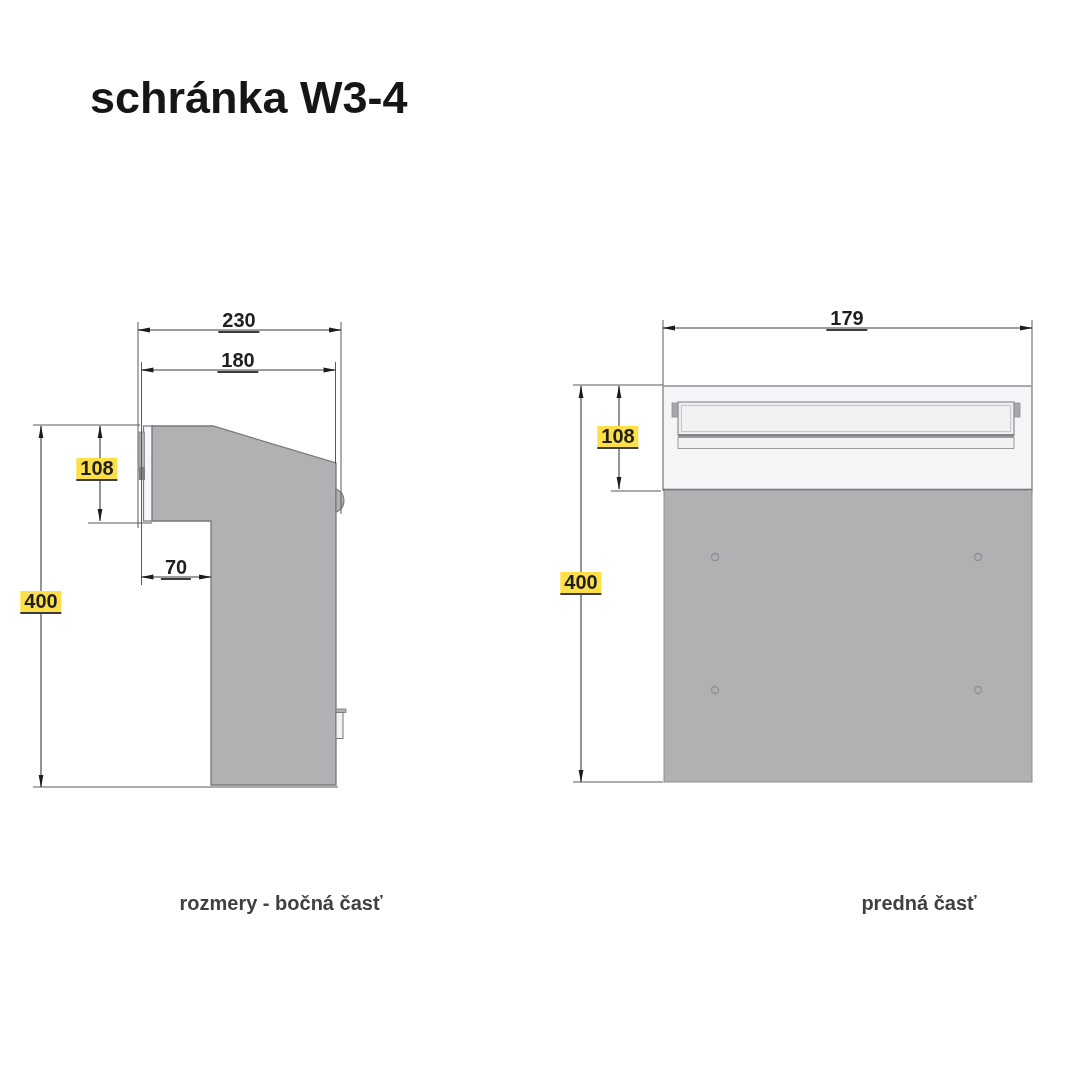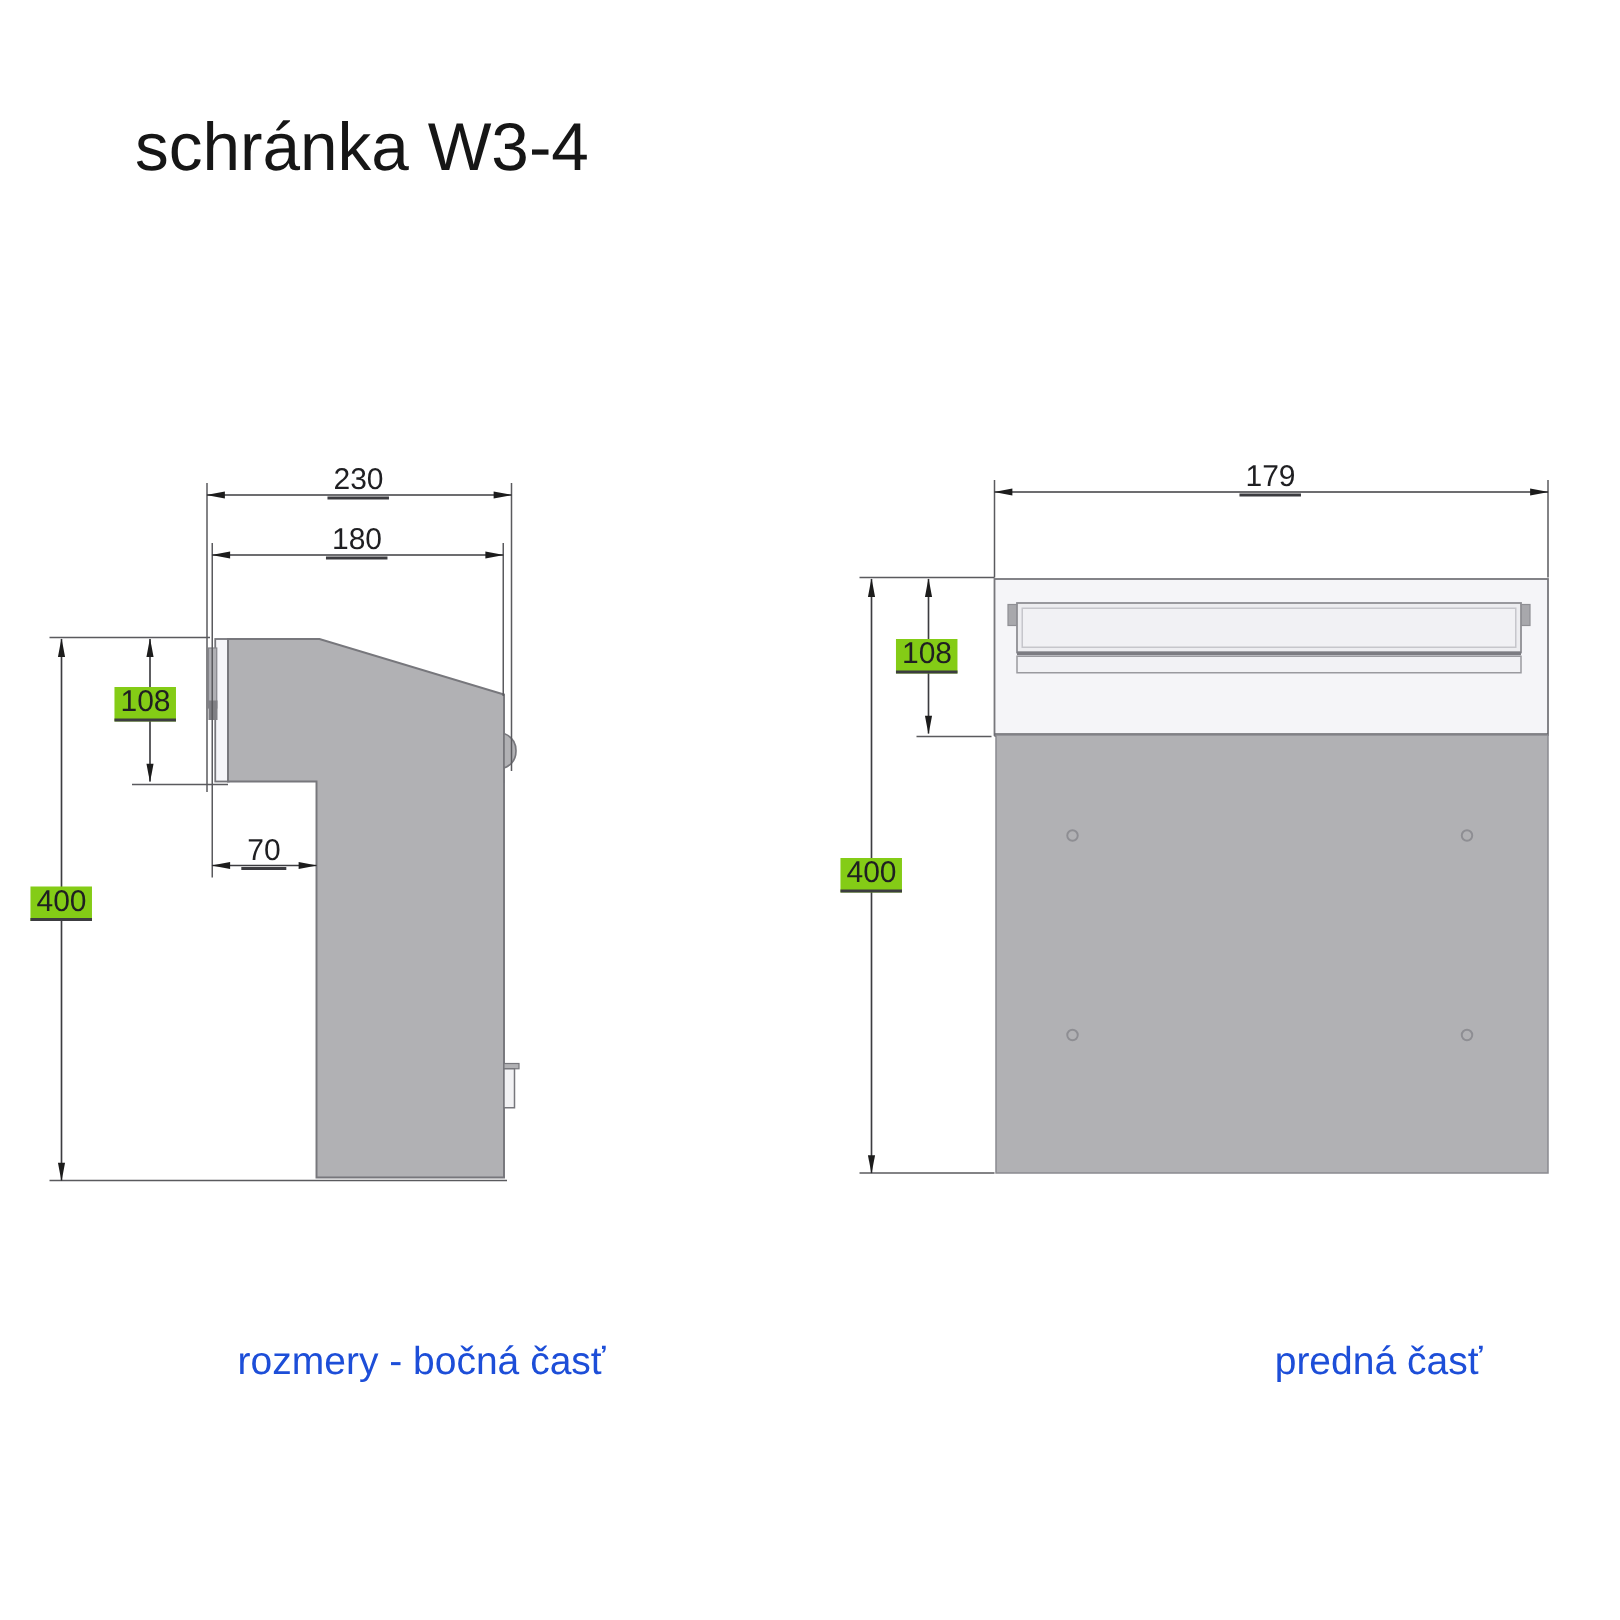--- a/index.html
+++ b/index.html
@@ -5,7 +5,7 @@
   html,body{margin:0;padding:0;background:#fff;}
   #canvas{
     position:relative;width:1080px;height:1080px;background:#ffffff;
-    font-family:"Liberation Sans","DejaVu Sans",sans-serif;overflow:hidden;
+    font-family:"Liberation Sans","DejaVu Sans",sans-serif;overflow:hidden;font-weight:bold;
   }
   #title{
     position:absolute;left:90px;top:72px;font-size:45px;color:#161616;

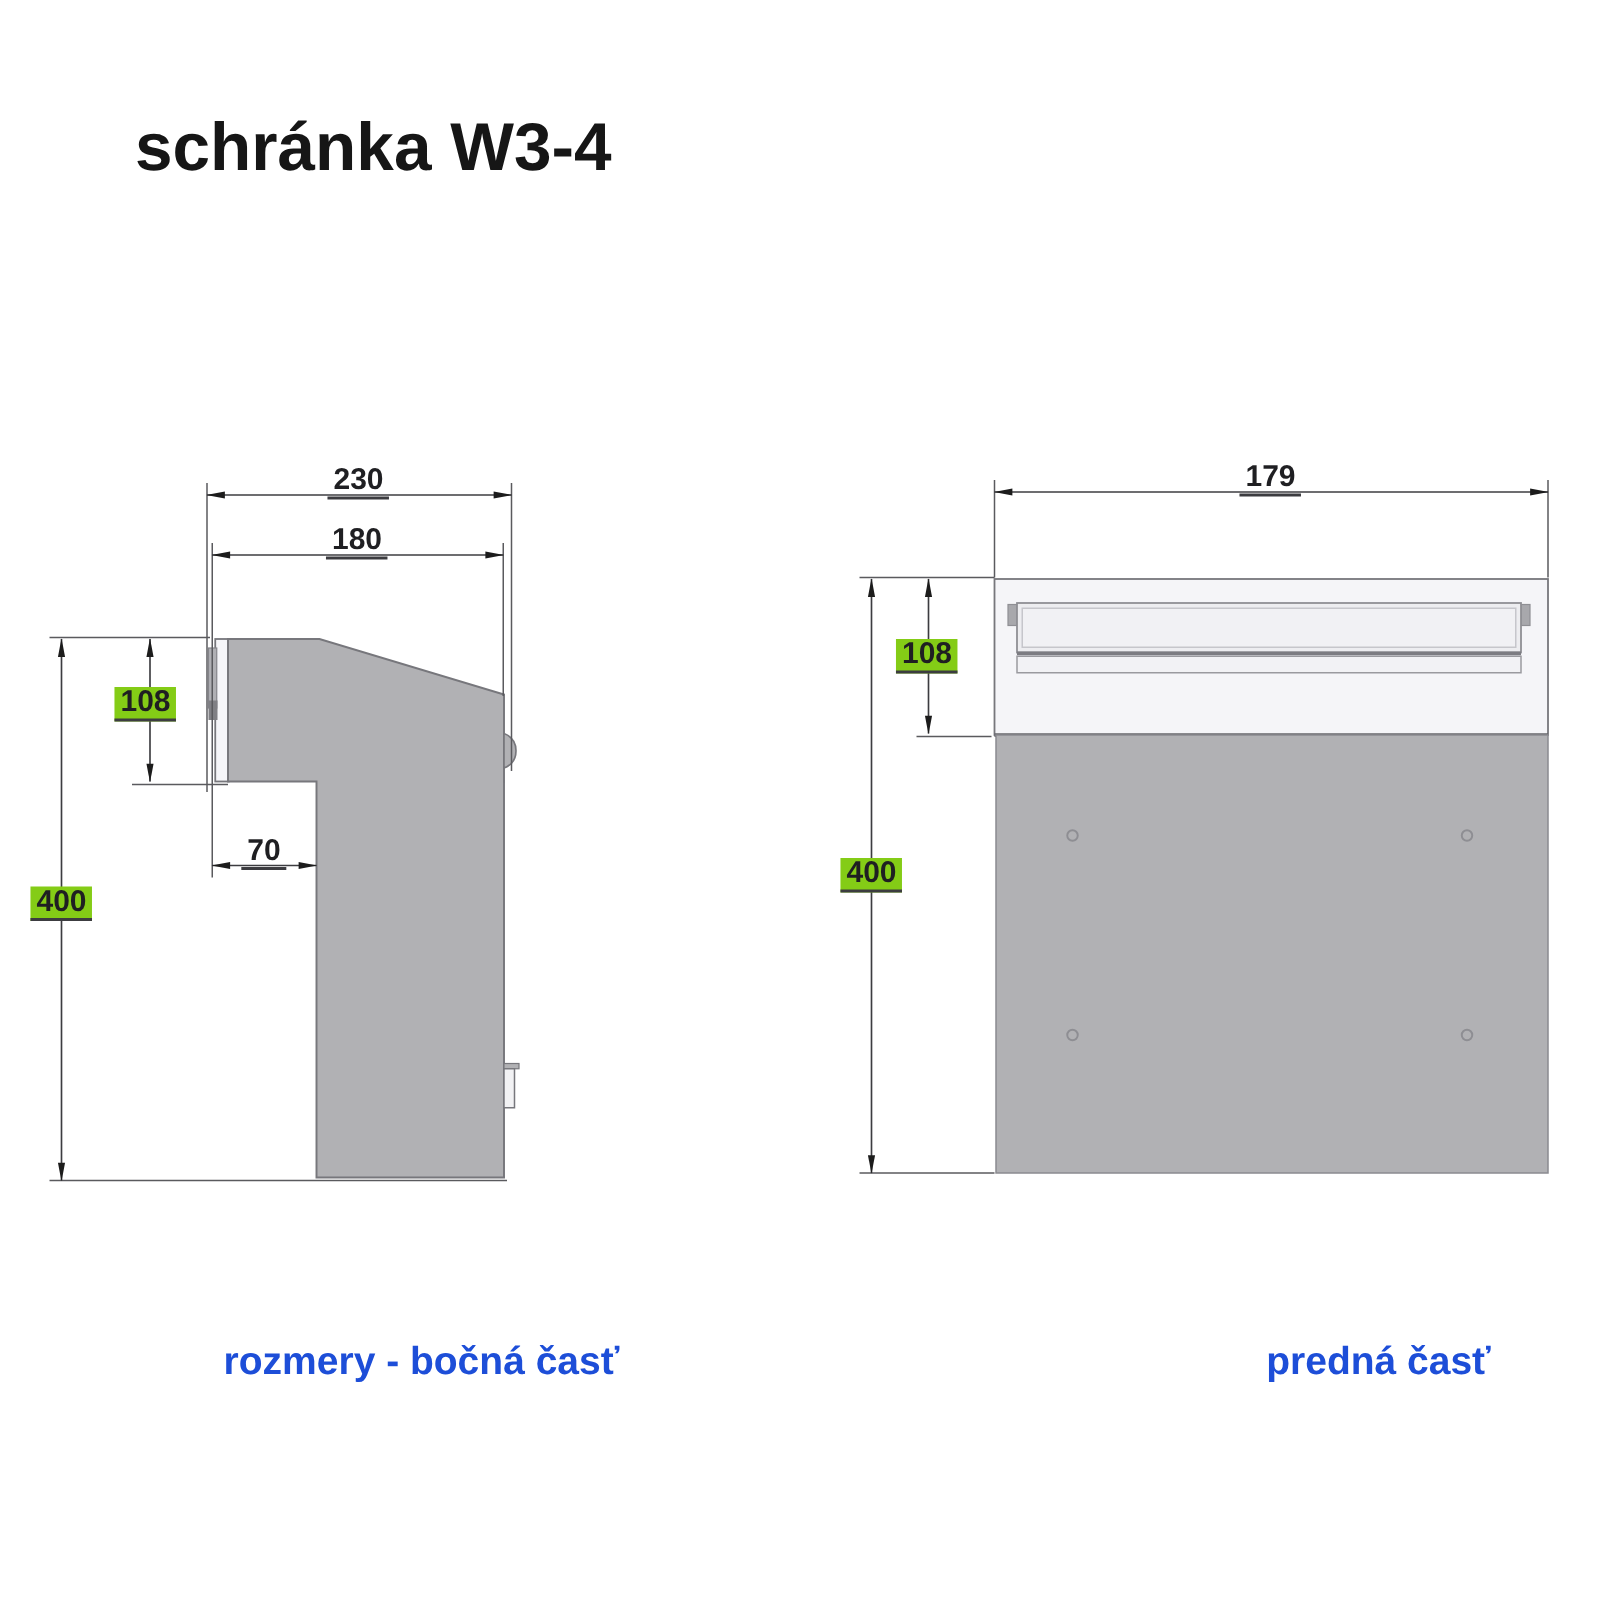--- a/index.html
+++ b/index.html
@@ -17,7 +17,7 @@
     font-size:20px;line-height:21px;color:#1f1f22;
     border-bottom:2px solid #3c3c40;padding:0 4px;white-space:nowrap;text-align:center;
   }
-  .vlab{background:#84cc16;}
+  .vlab{background:#fde047;}
   .caption{
     position:absolute;transform:translateX(-50%);
     font-size:26px;color:#1d4ed8;white-space:nowrap;

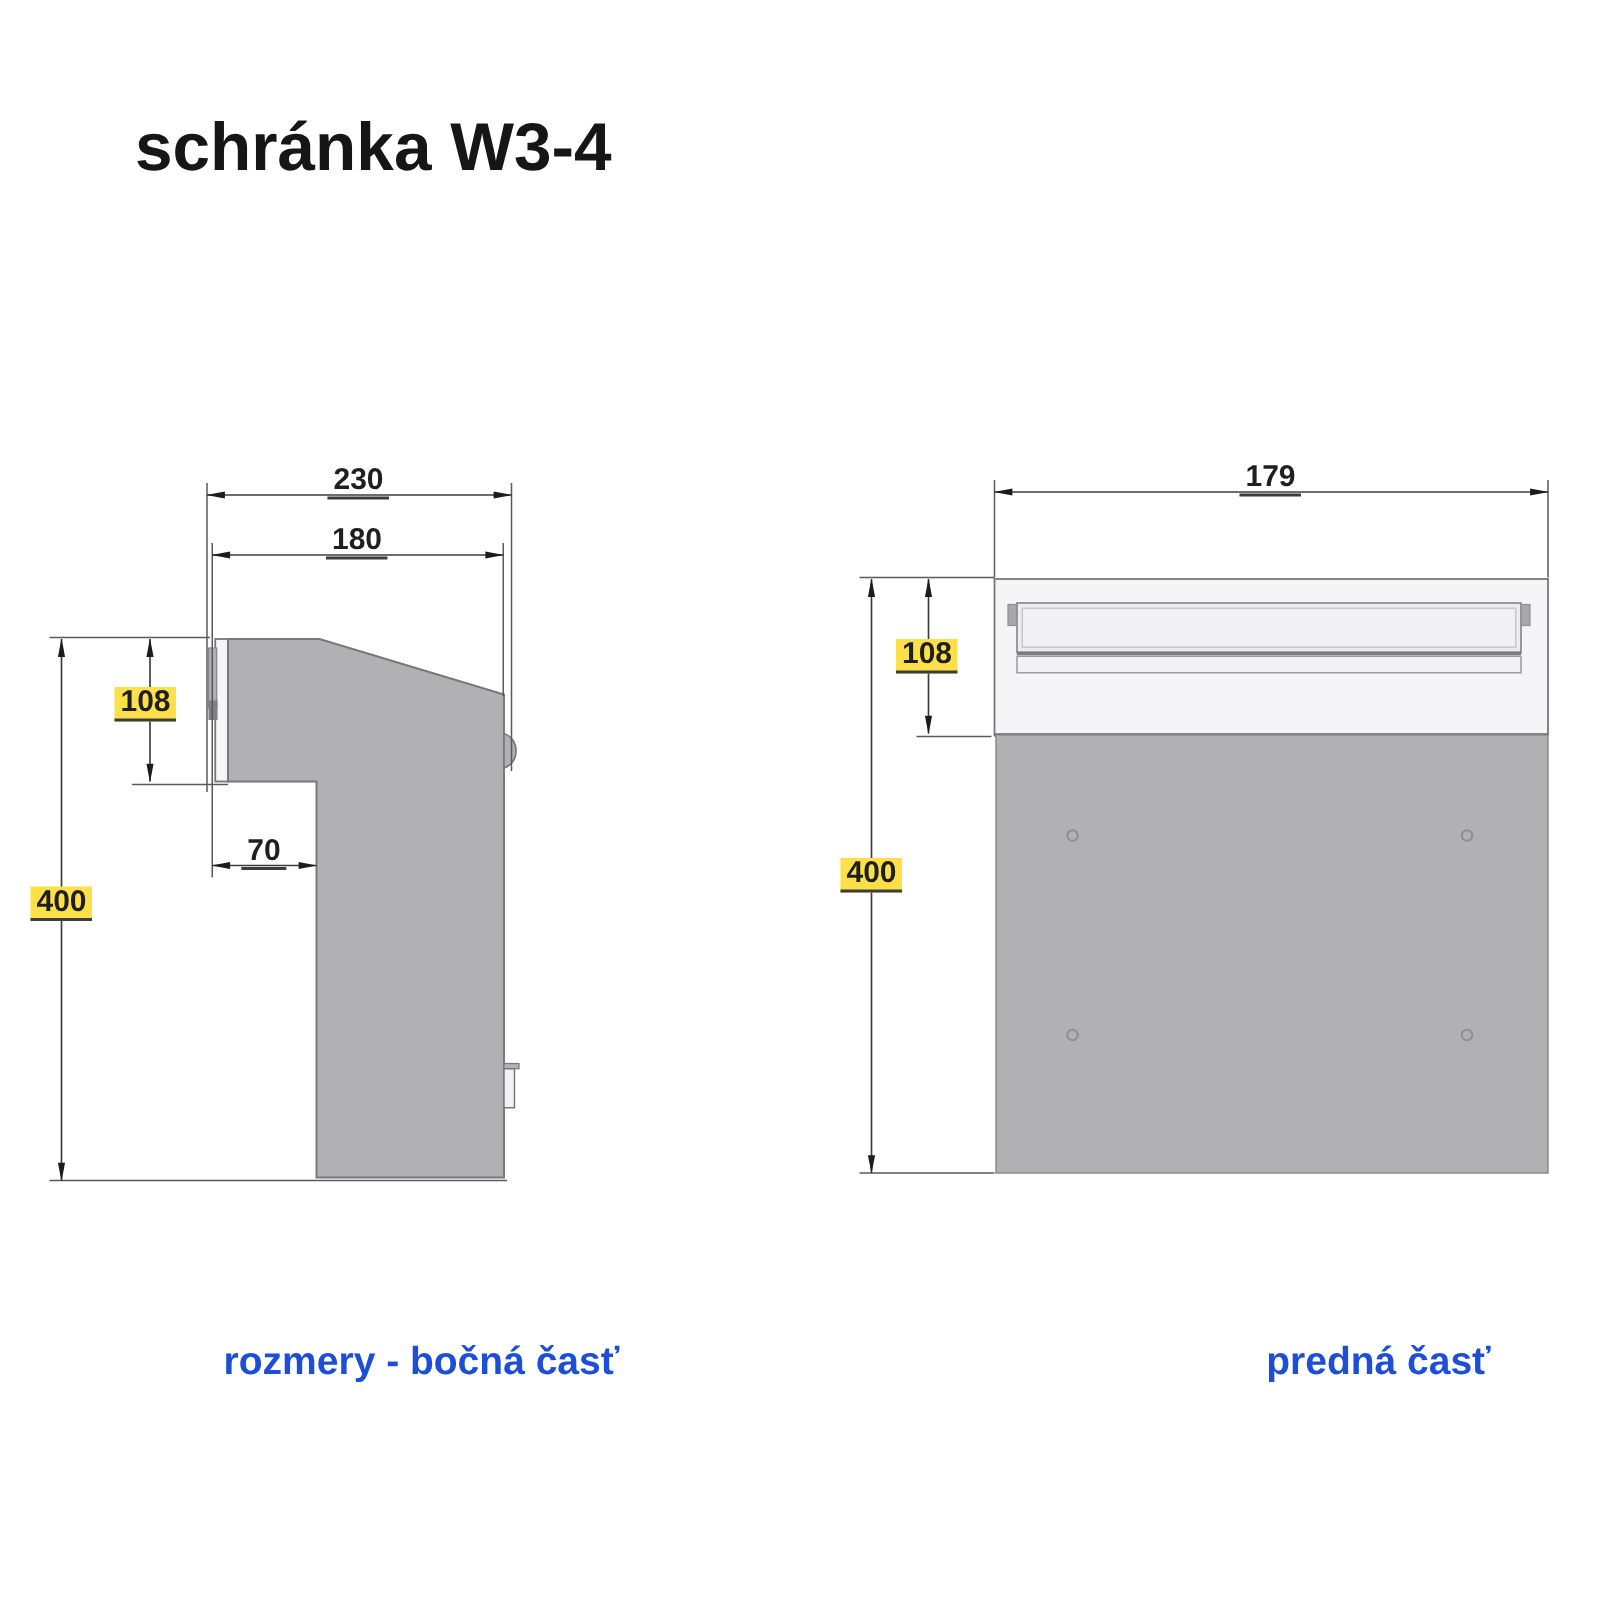--- a/index.html
+++ b/index.html
@@ -20,7 +20,7 @@
   .vlab{background:#fde047;}
   .caption{
     position:absolute;transform:translateX(-50%);
-    font-size:26px;color:#1d4ed8;white-space:nowrap;
+    font-size:20px;color:#404040;white-space:nowrap;
   }
 </style>
 </head>

